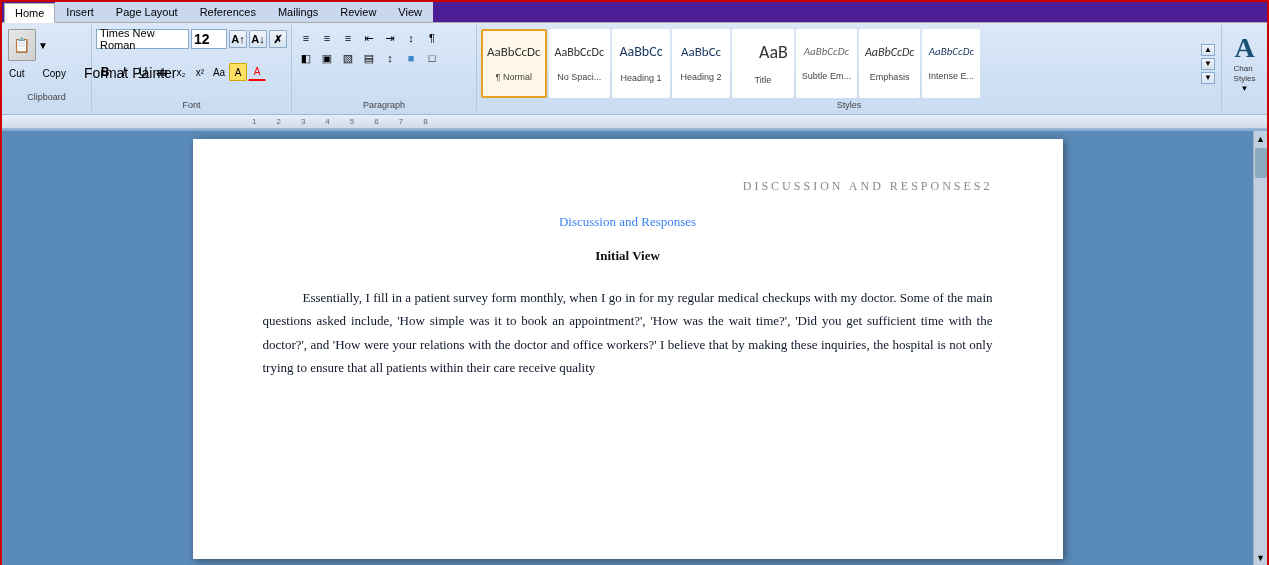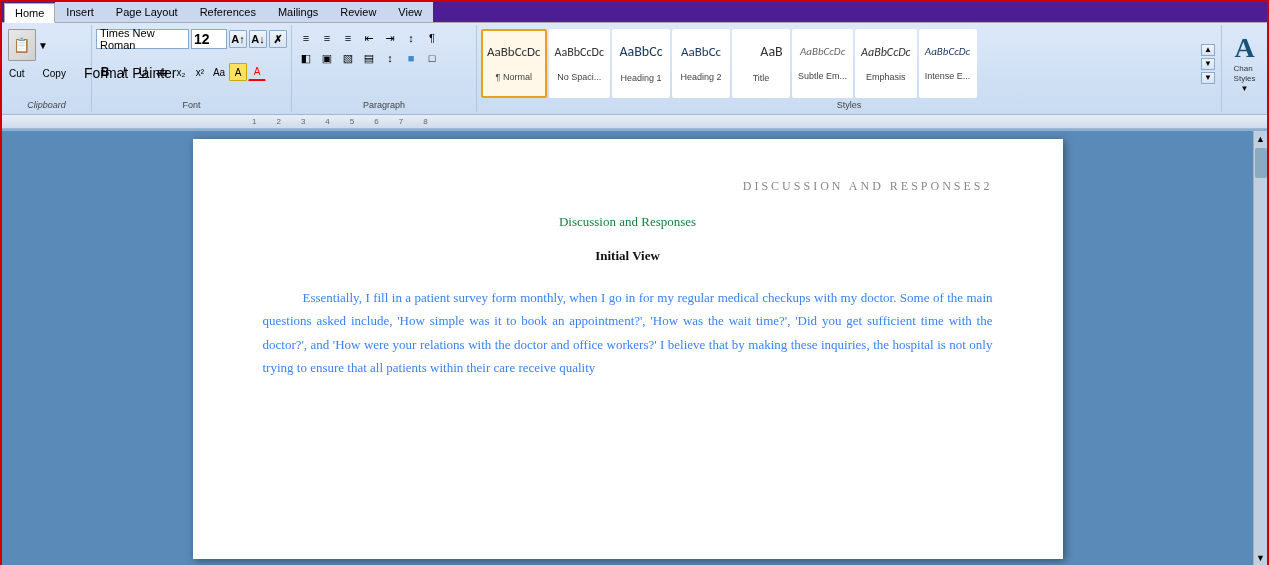--- a/index.html
+++ b/index.html
@@ -214,7 +214,7 @@
     .style-preview.no-spacing { font-size: 12px; }
     .style-preview.h1 { font-size: 14px; color: #17375e; }
     .style-preview.h2 { font-size: 13px; color: #17375e; }
-    .style-preview.title { font-size: 14px; margin-left: 21px; }
+    .style-preview.title { font-size: 18px; margin-left: 21px; }
     .style-preview.subtitle { font-size: 11px; color: #666; font-style: italic; }
     .style-preview.subtle-em { font-size: 11px; color: #666; font-style: italic; }
     .style-preview.emphasis { font-size: 12px; font-style: italic; }

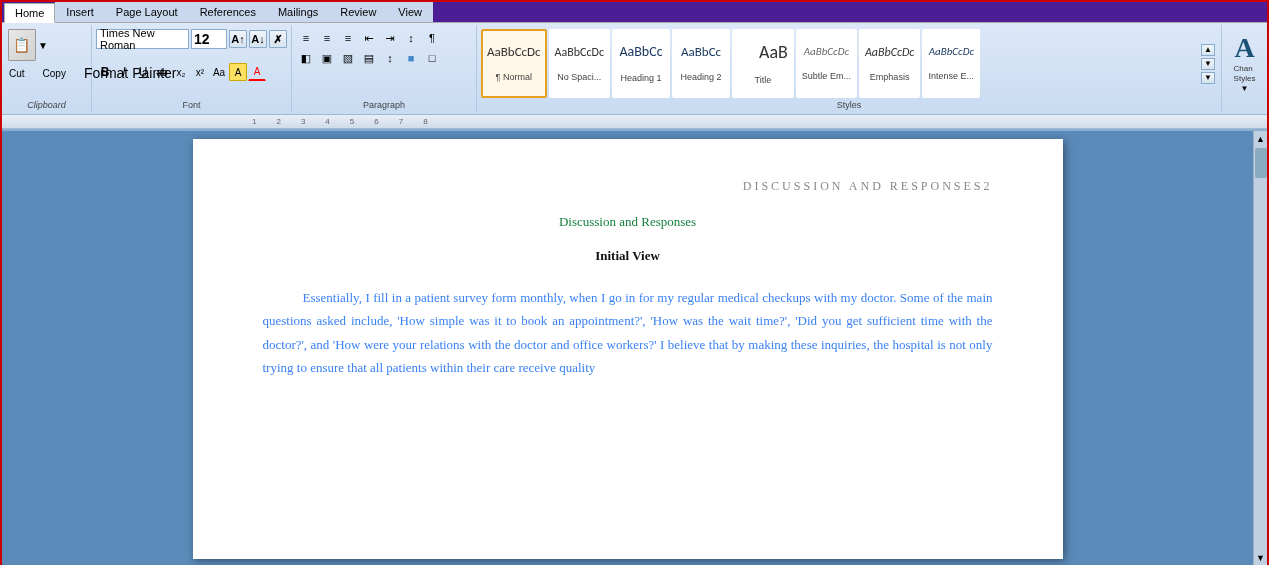--- a/index.html
+++ b/index.html
@@ -68,7 +68,7 @@
       position: relative;
       align-items: flex-start;
     }
-    .clipboard-section .ribbon-section-label { bottom: 2px; left:0; right:0;font-style:italic; }
+    .clipboard-section .ribbon-section-label { bottom: 10px; left:0; right:0; }
 
     .clipboard-btns {
       display: flex;

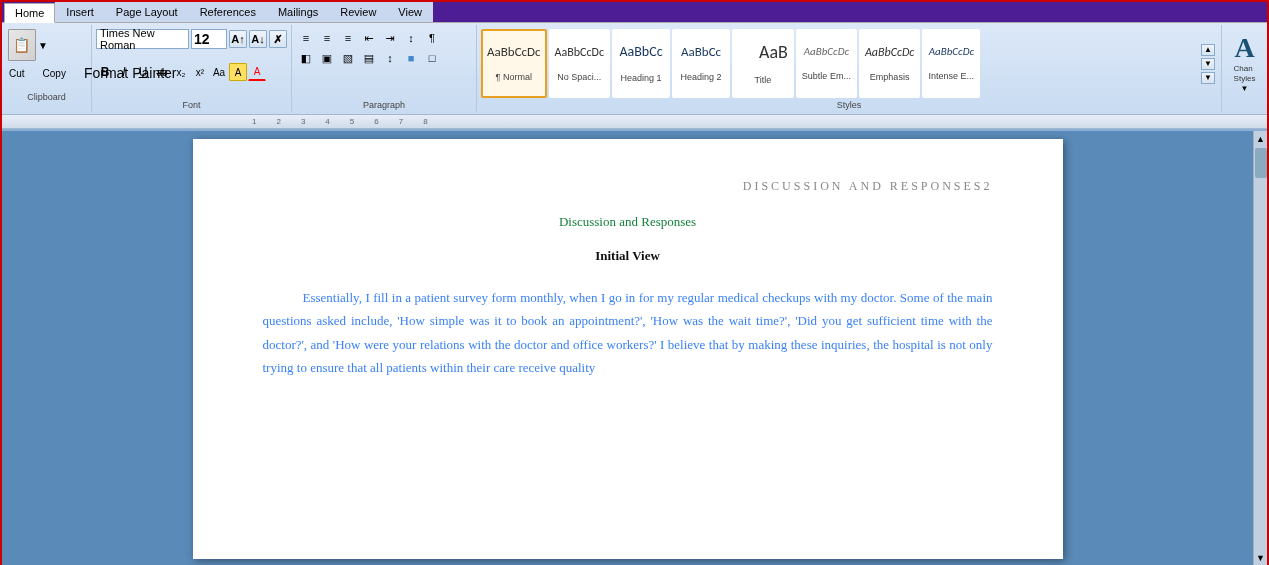--- a/index.html
+++ b/index.html
@@ -253,7 +253,7 @@
       text-align: center;
       font-family: 'Times New Roman', Times, serif;
       font-size: 13px;
-      color: #15803d;
+      color: #3b82f6;
       margin-bottom: 18px;
     }
     .page-subtitle {

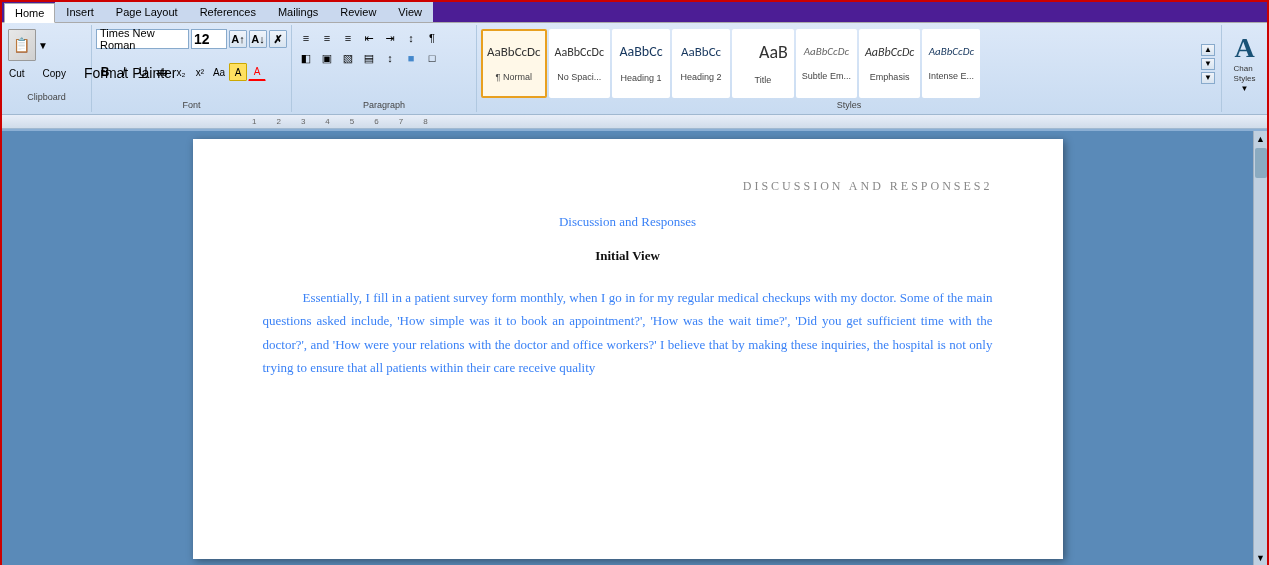--- a/index.html
+++ b/index.html
@@ -267,7 +267,7 @@
     .page-body {
       font-family: 'Times New Roman', Times, serif;
       font-size: 13px;
-      color: #3b82f6;
+      color: #0f172a;
       text-align: justify;
       line-height: 1.8;
     }

